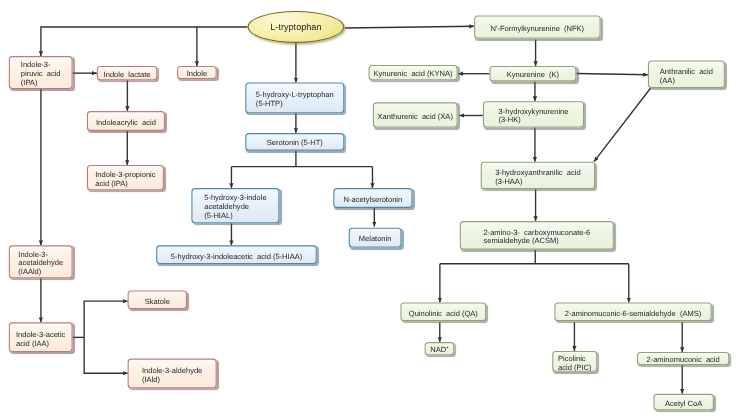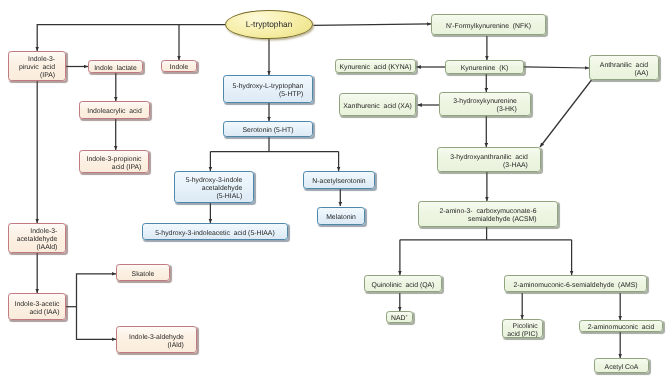--- a/index.html
+++ b/index.html
@@ -8,7 +8,7 @@
   #stage{position:relative;width:670px;height:380px;background:#fff;}
   svg#edges{position:absolute;left:0;top:0;width:670px;height:380px;pointer-events:none;}
   .node{position:absolute;box-sizing:border-box;display:flex;align-items:center;justify-content:center;
-        text-align:right;border-radius:3.2px;border-width:1.3px;border-style:solid;
+        text-align:left;border-radius:3.2px;border-width:1.3px;border-style:solid;
         font-size:6.85px;line-height:8px;color:#262626;overflow:hidden;
         -webkit-font-smoothing:antialiased;text-rendering:geometricPrecision;}
   .node > span{display:block;white-space:pre-wrap;line-height:8px;transform:translateY(2.2px);}

